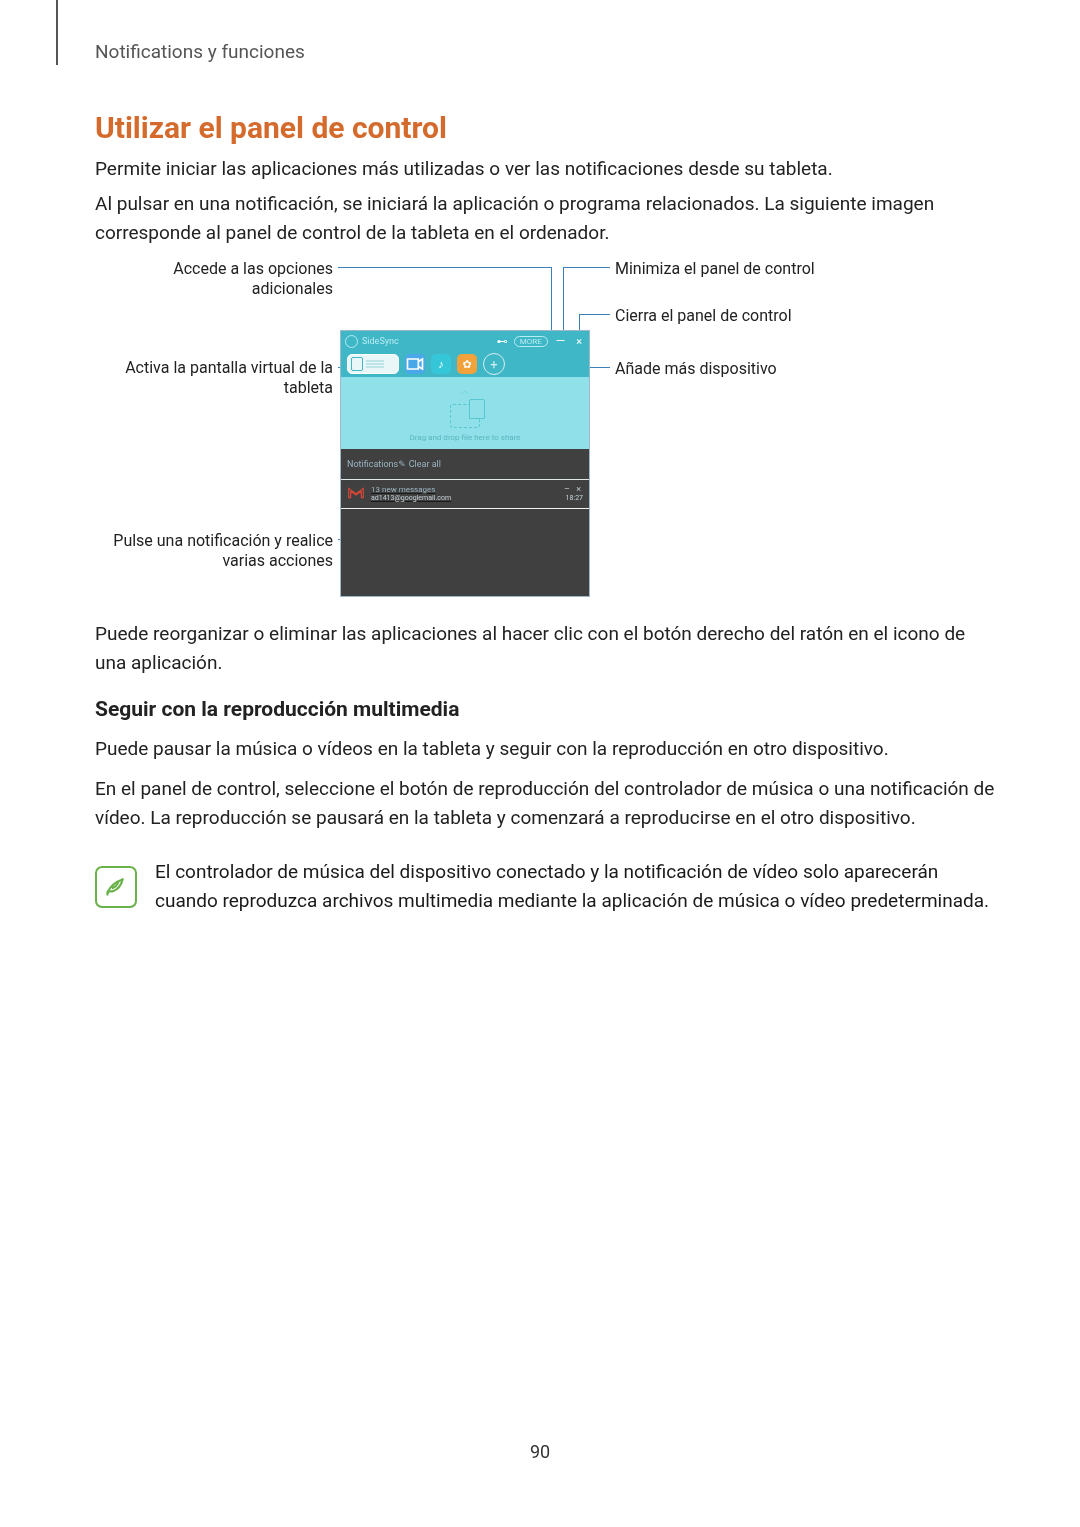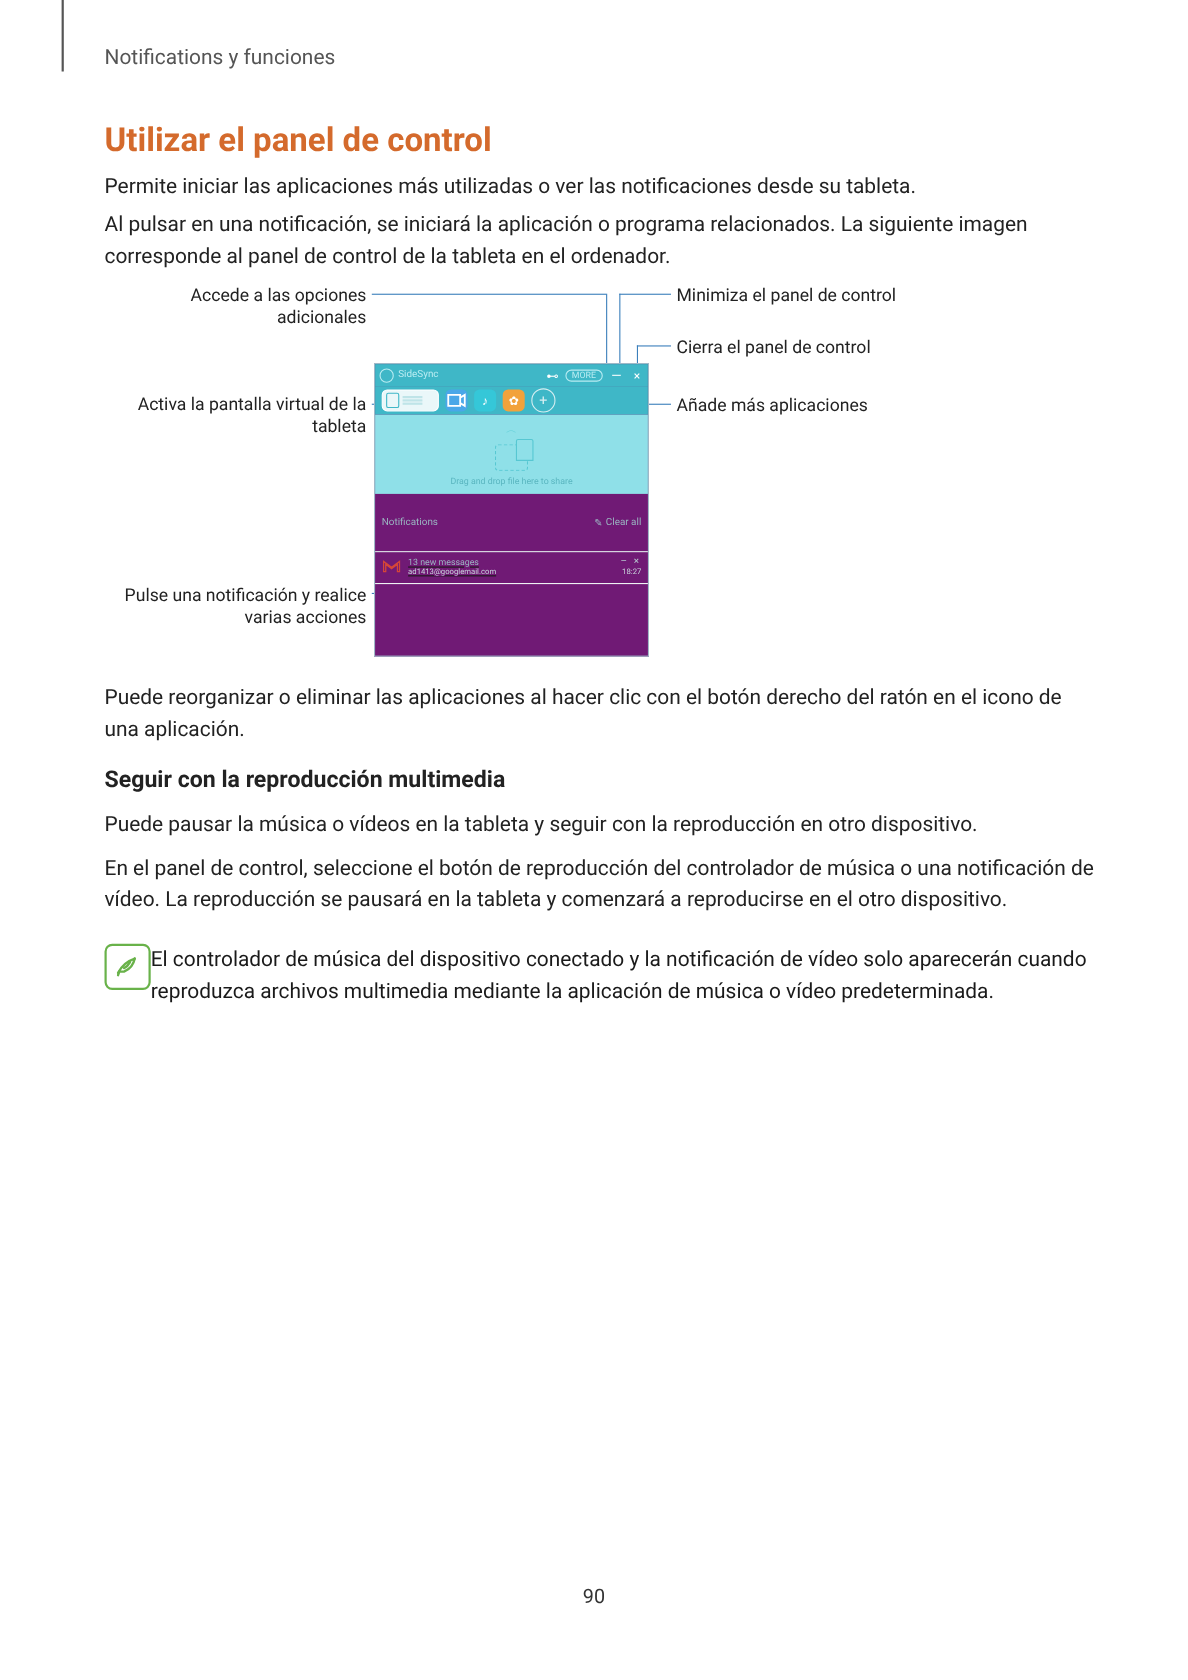--- a/index.html
+++ b/index.html
@@ -94,7 +94,7 @@
     width: 248px;
     height: 265px;
     border: 1px solid #9fb8c7;
-    background: #701a75;
+    background: #404040;
     font-size: 9px;
   }
   .app-header {

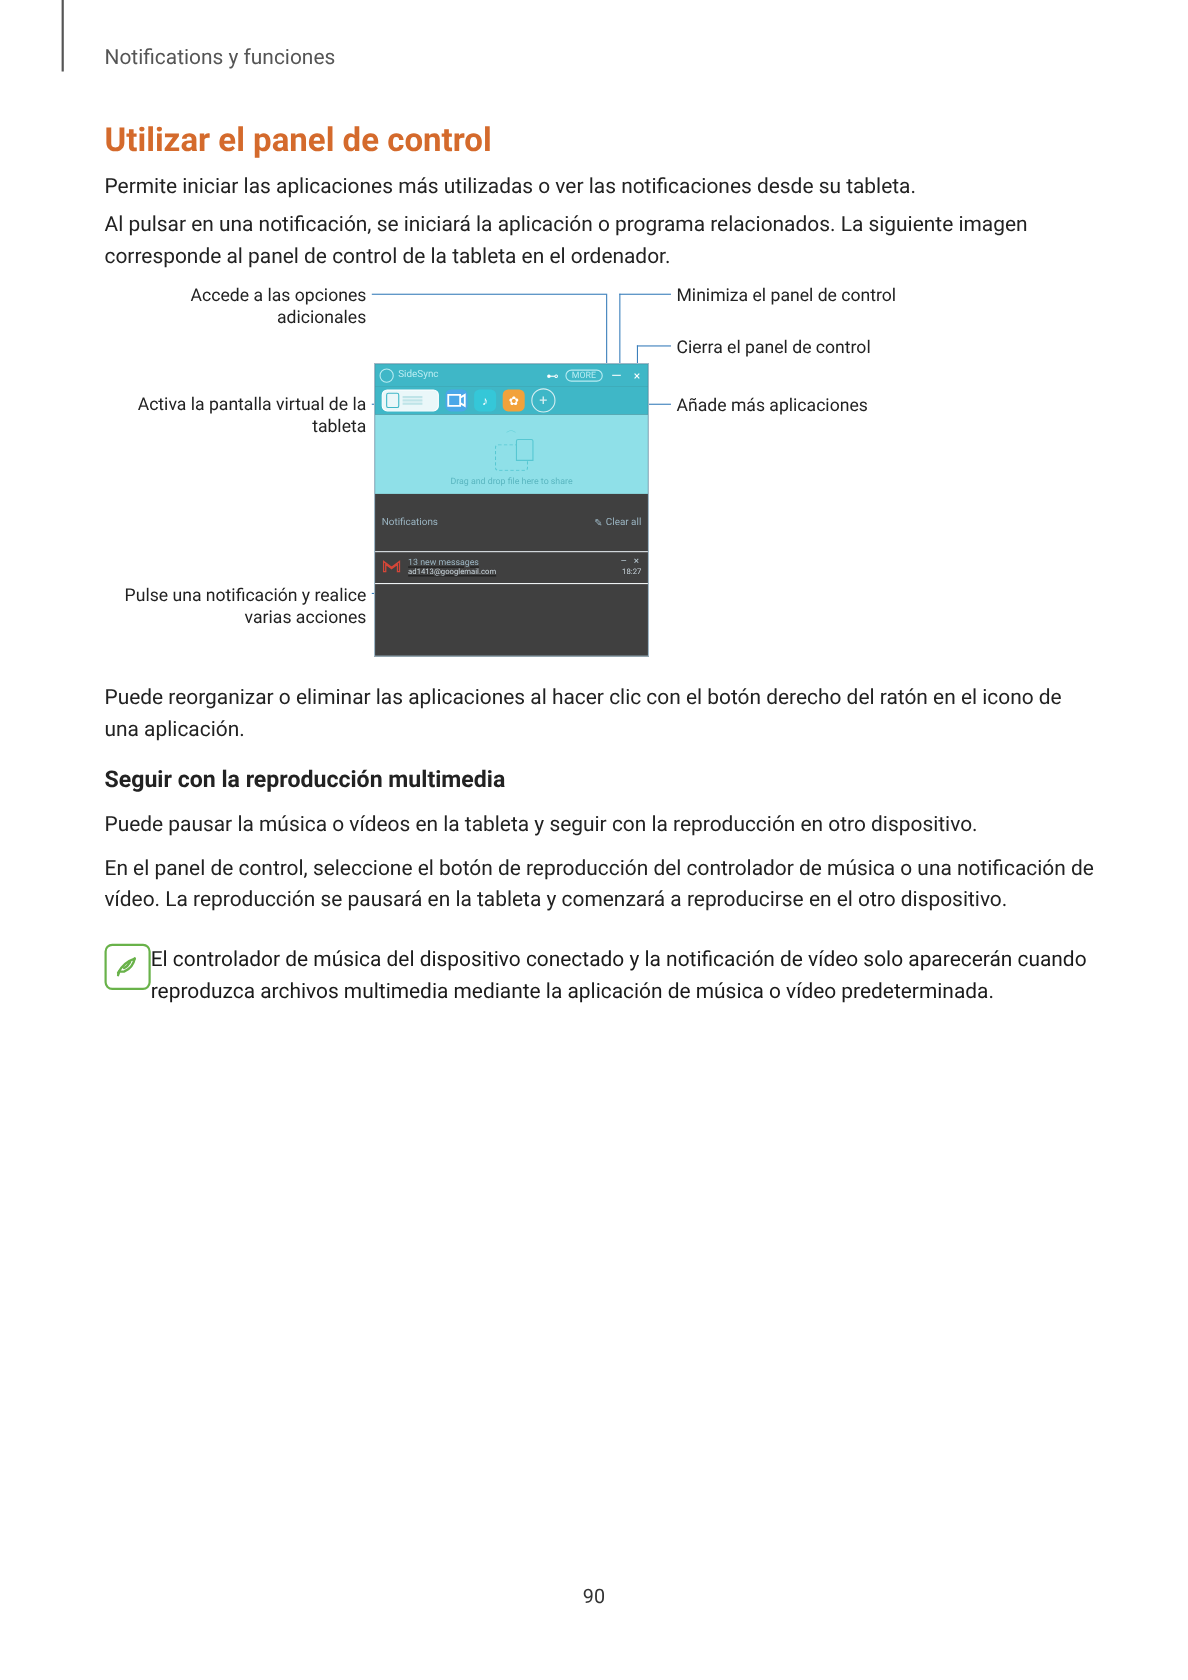--- a/index.html
+++ b/index.html
@@ -271,7 +271,7 @@
 
   <div class="callout co-right" style="top:6px; left:520px; width:260px;">Minimiza el panel de control</div>
   <div class="callout co-right" style="top:53px; left:520px; width:260px;">Cierra el panel de control</div>
-  <div class="callout co-right" style="top:106px; left:520px; width:260px;">Añade más aplicaciones</div>
+  <div class="callout co-right" style="top:106px; left:520px; width:260px;">Añade más dispositivo</div>
 
   <div class="line-h" style="top:14px; left:243px; width:213px;"></div>
   <div class="line-v" style="top:14px; left:456px; height:63px;"></div>

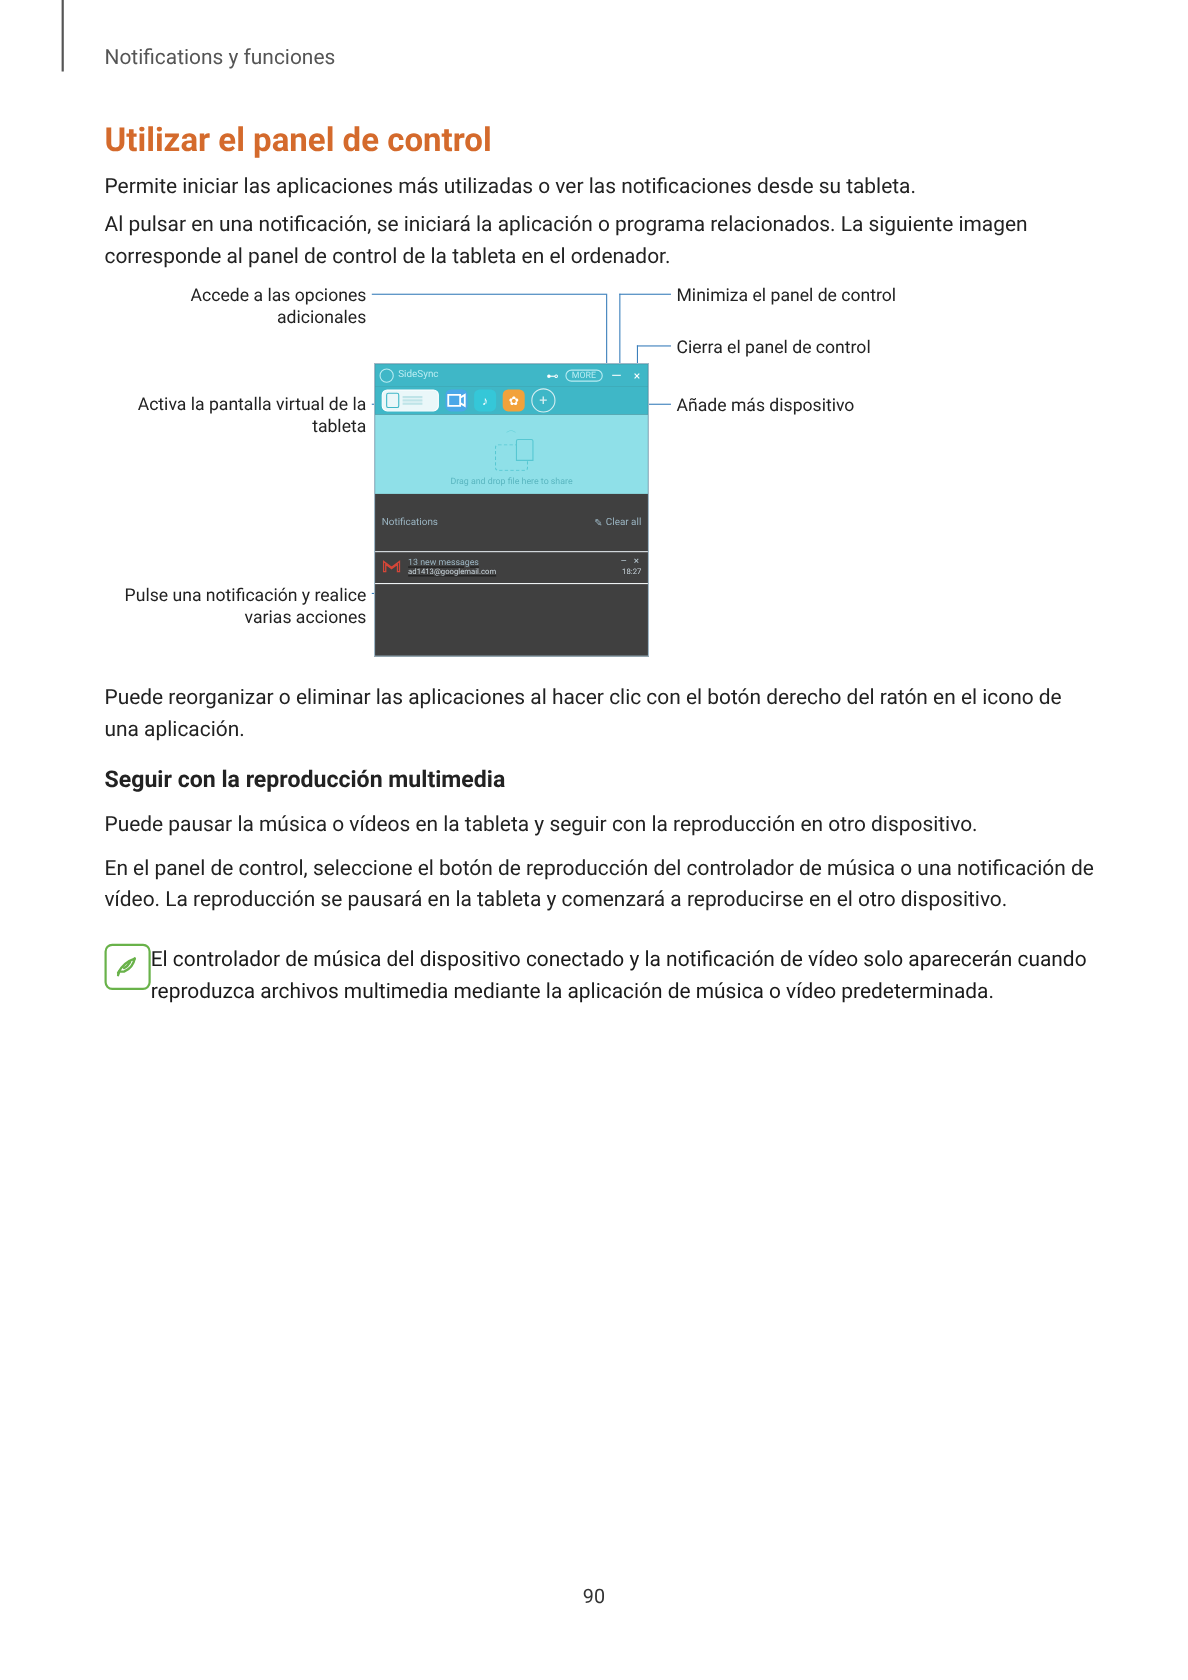--- a/index.html
+++ b/index.html
@@ -195,8 +195,8 @@
     height: 20px;
     display: flex;
     align-items: center;
-    justify-content: space-between;
-    padding: 16px 6px;
+    justify-content: flex-start;
+    padding: 5px 6px;
     border-bottom: 1px solid #e0e7eb;
     color: #9ab4c1;
   }

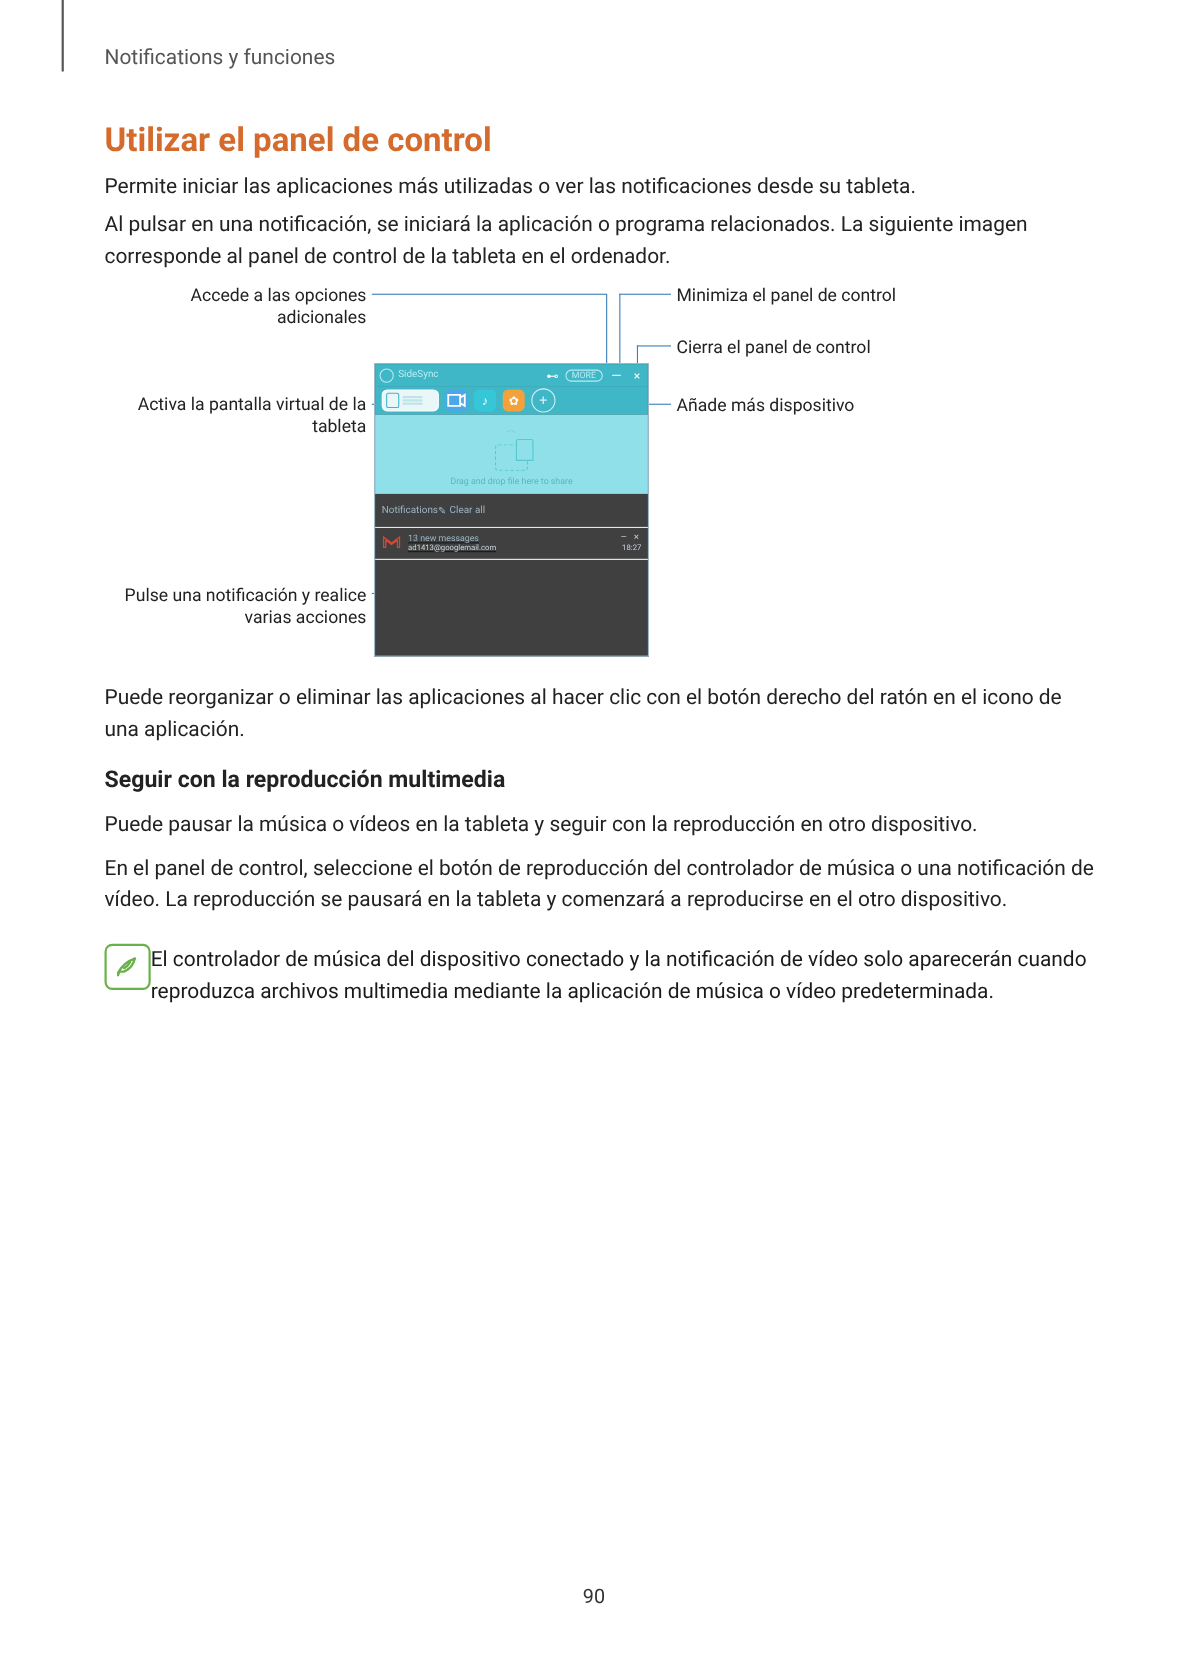--- a/index.html
+++ b/index.html
@@ -227,6 +227,8 @@
     left: 95px;
     right: 82px;
     display: flex;
+    gap: 18px;
+    align-items: center;
   }
   .note-icon {
     width: 38px;

